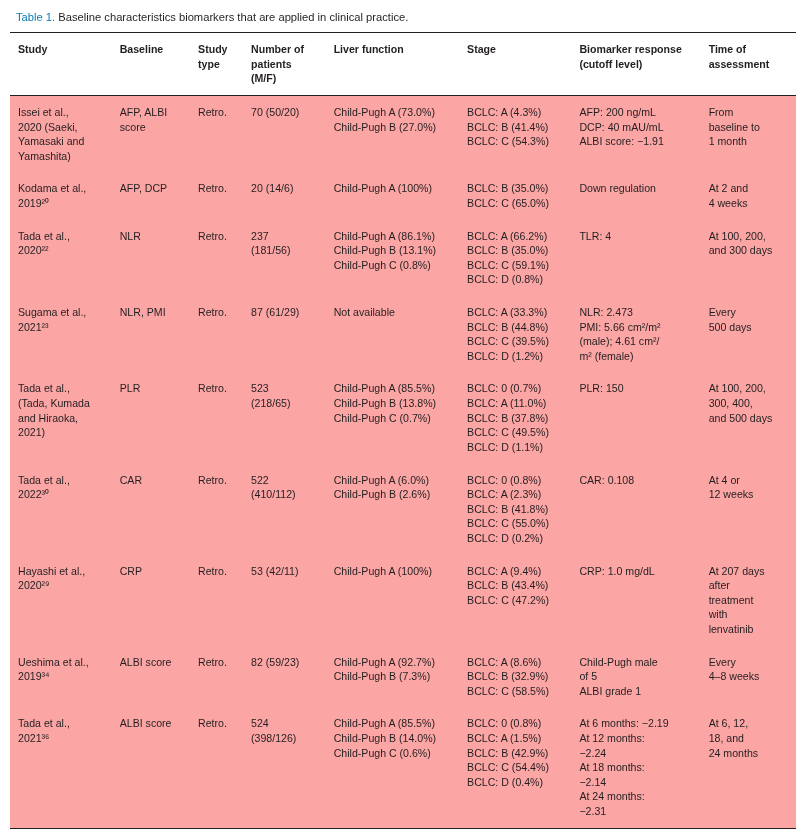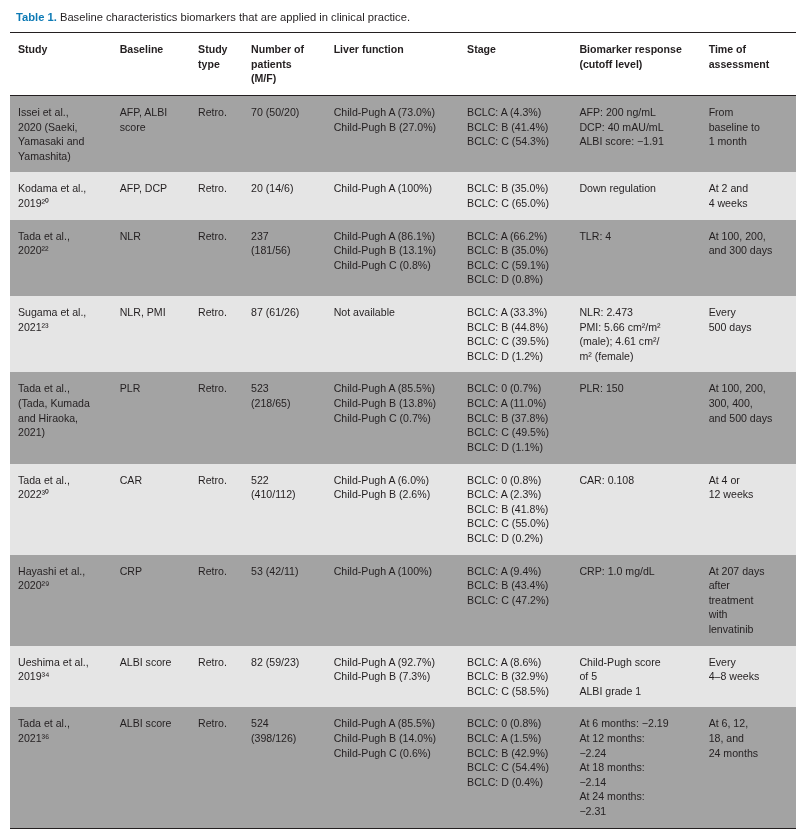--- a/index.html
+++ b/index.html
@@ -25,7 +25,7 @@
   }
   .caption .caption-label {
     color: #0d7ab5;
-    font-weight: bold;
+    font-weight: normal;
   }
   table.biomarker-table {
     width: 786px;

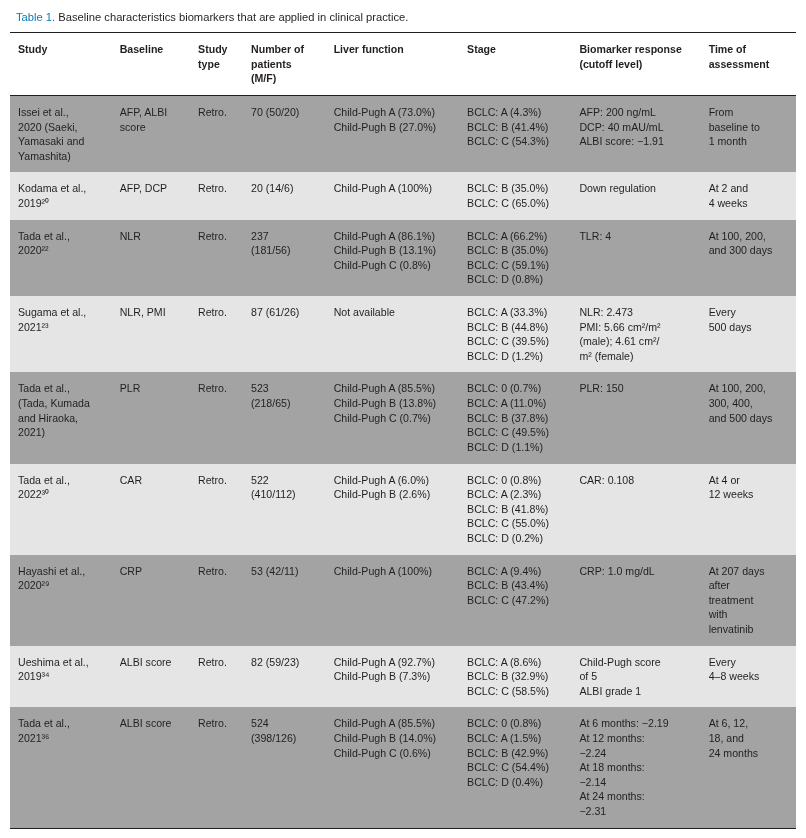--- a/index.html
+++ b/index.html
@@ -51,7 +51,7 @@
     margin-left: 36px;
   }
   tbody tr.row-odd td {
-    background: #a3a3a3;
+    background: #fca5a5;
   }
   tbody tr.row-even td {
     background: #e5e5e5;

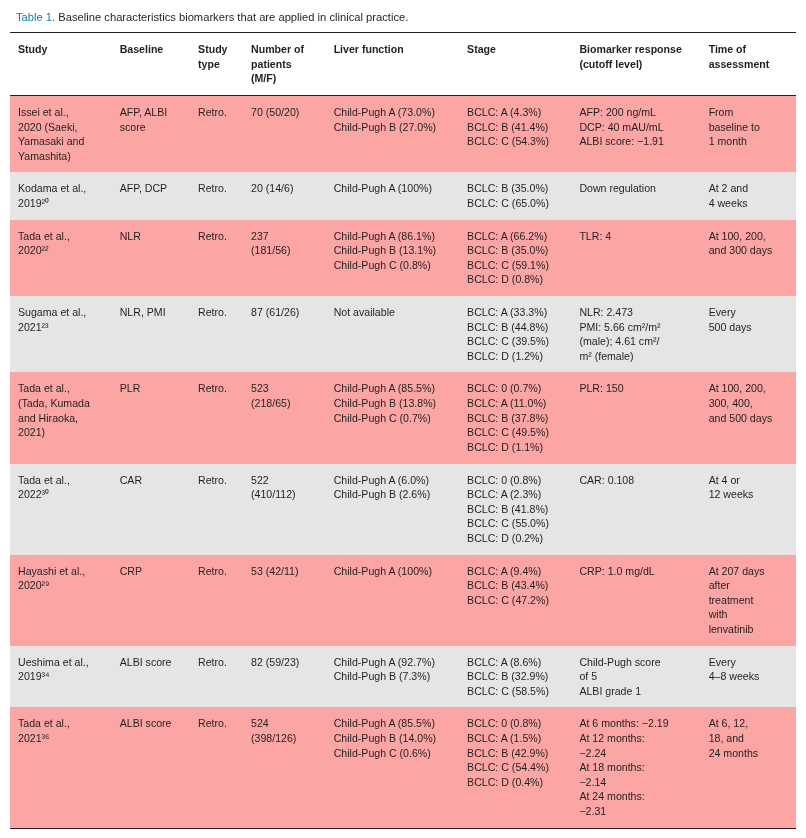--- a/index.html
+++ b/index.html
@@ -54,7 +54,7 @@
     background: #fca5a5;
   }
   tbody tr.row-even td {
-    background: #e5e5e5;
+    background: #fca5a5;
   }
   tbody tr td {
     border-bottom: none;

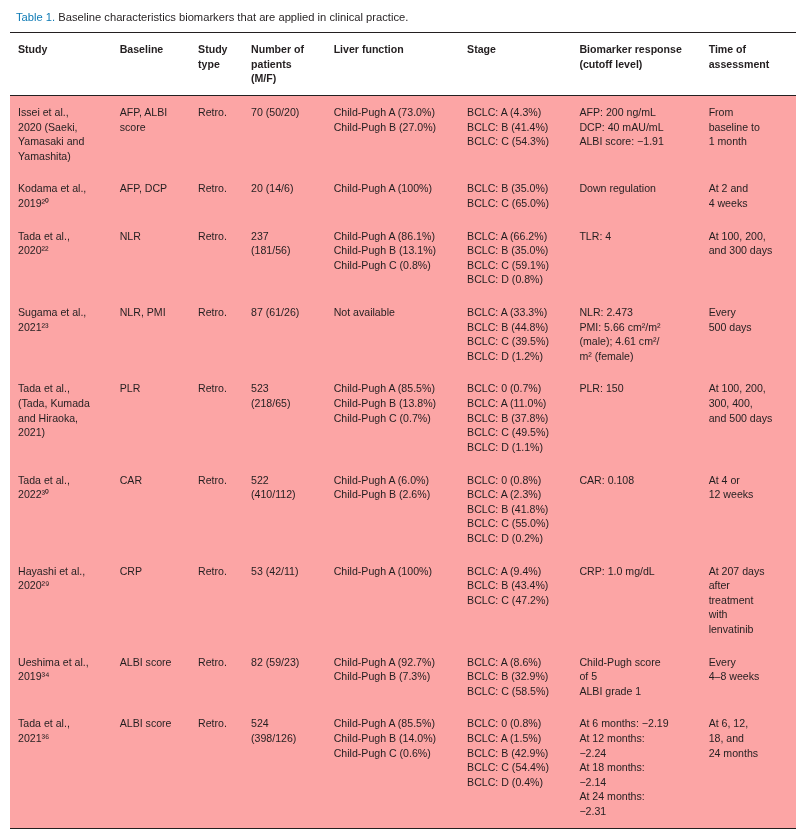--- a/index.html
+++ b/index.html
@@ -229,7 +229,7 @@
             <span>Retro.</span>
           </td>
           <td class="cell-lines">
-            <span>87 (61/26)</span>
+            <span>87 (61/29)</span>
           </td>
           <td class="cell-lines">
             <span>Not available</span>

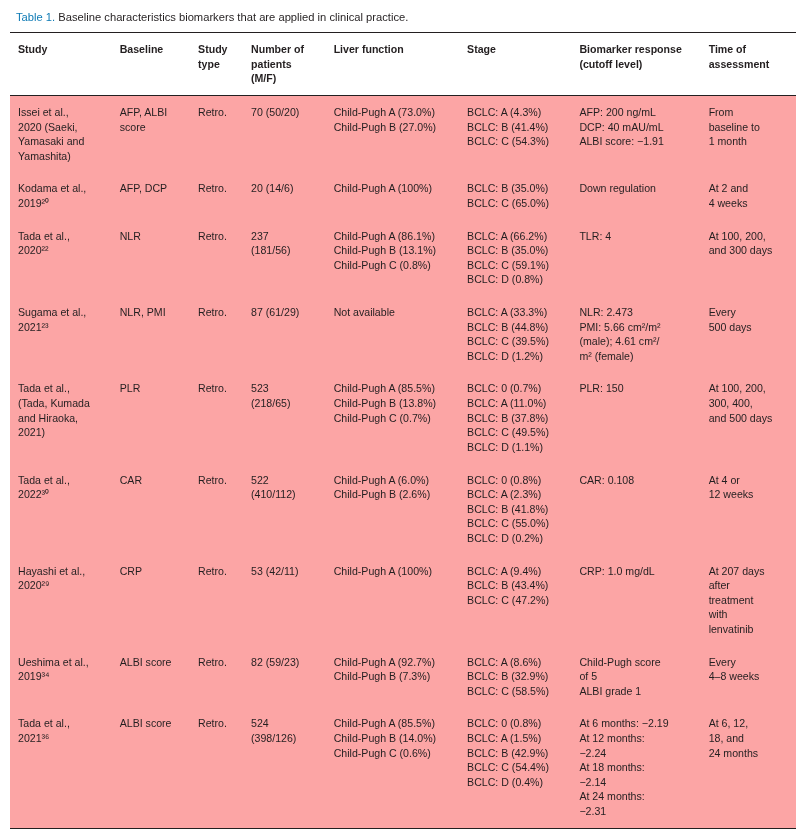--- a/index.html
+++ b/index.html
@@ -380,7 +380,7 @@
             <span>BCLC: C (58.5%)</span>
           </td>
           <td class="cell-lines">
-            <span>Child-Pugh score</span>
+            <span>Child-Pugh male</span>
             <span>of 5</span>
             <span>ALBI grade 1</span>
           </td>

